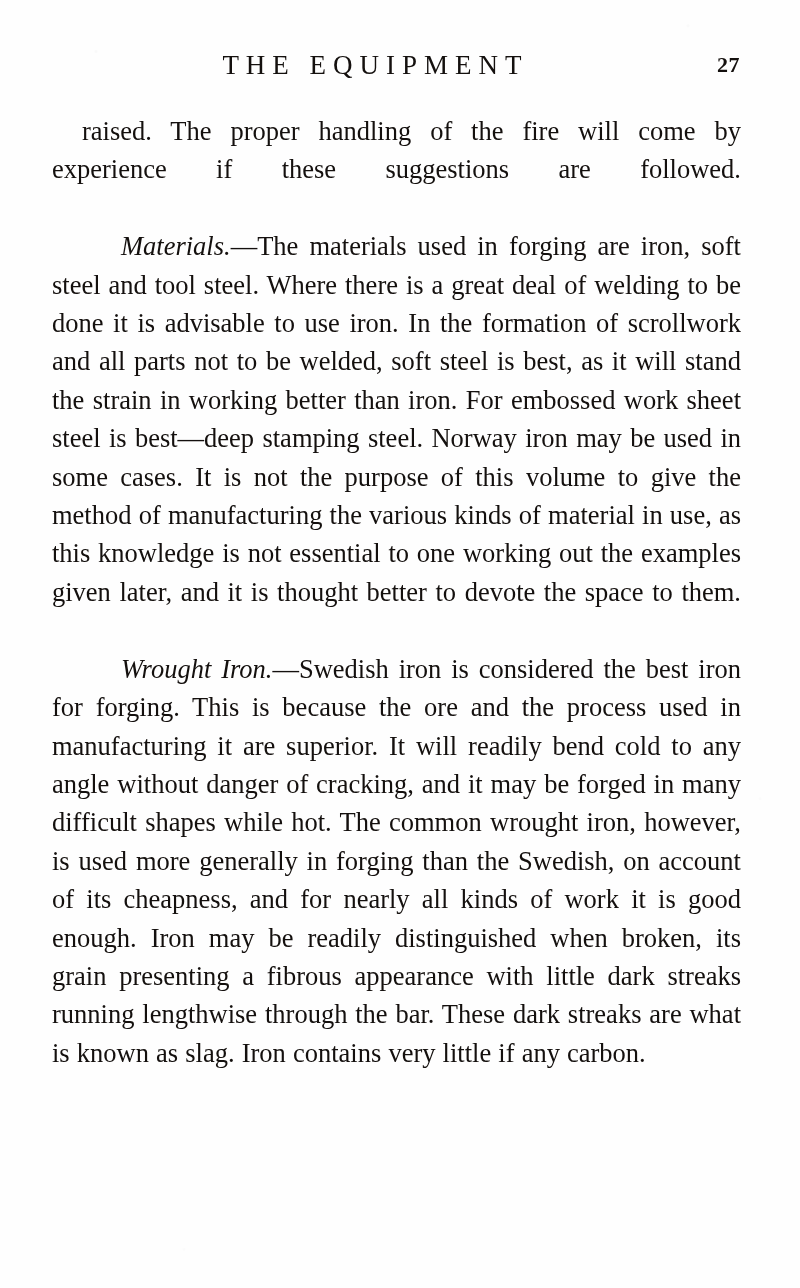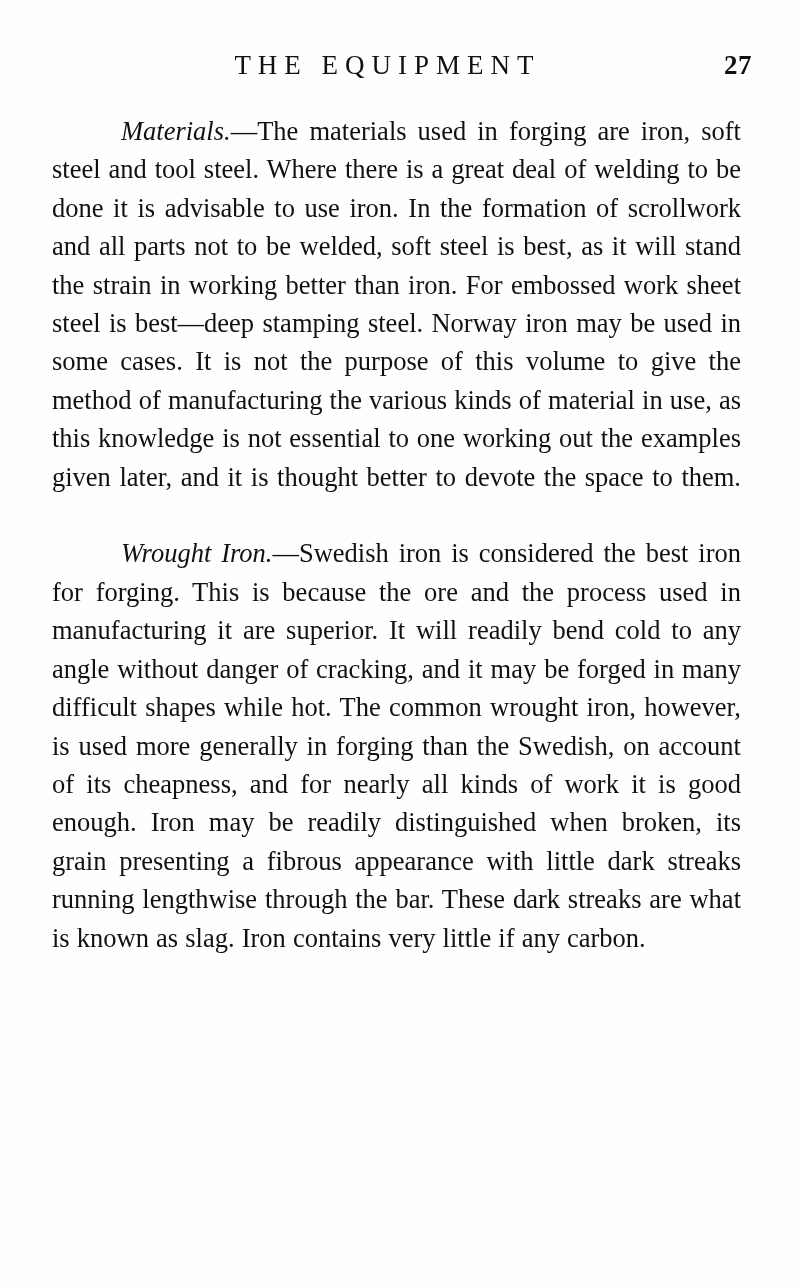--- a/index.html
+++ b/index.html
@@ -33,7 +33,7 @@
   
   .running-head {
     position: absolute;
-    left: 64px;
+    left: 52px;
     top: 48px;
     width: 688px;
     height: 40px;

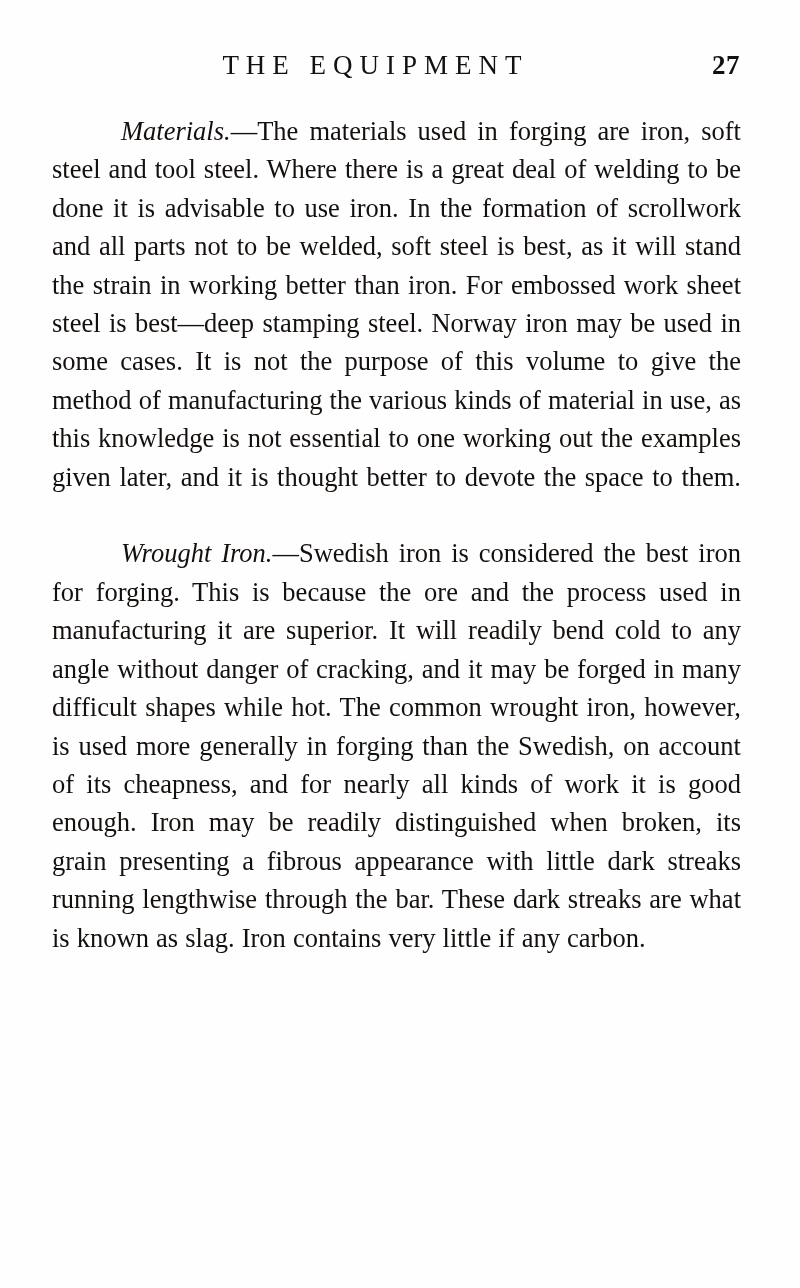--- a/index.html
+++ b/index.html
@@ -55,7 +55,7 @@
     position: absolute;
     right: 0;
     top: 0;
-    font-size: 27px;
+    font-size: 22px;
     font-weight: 700;
     line-height: 34px;
     letter-spacing: 0.5px;

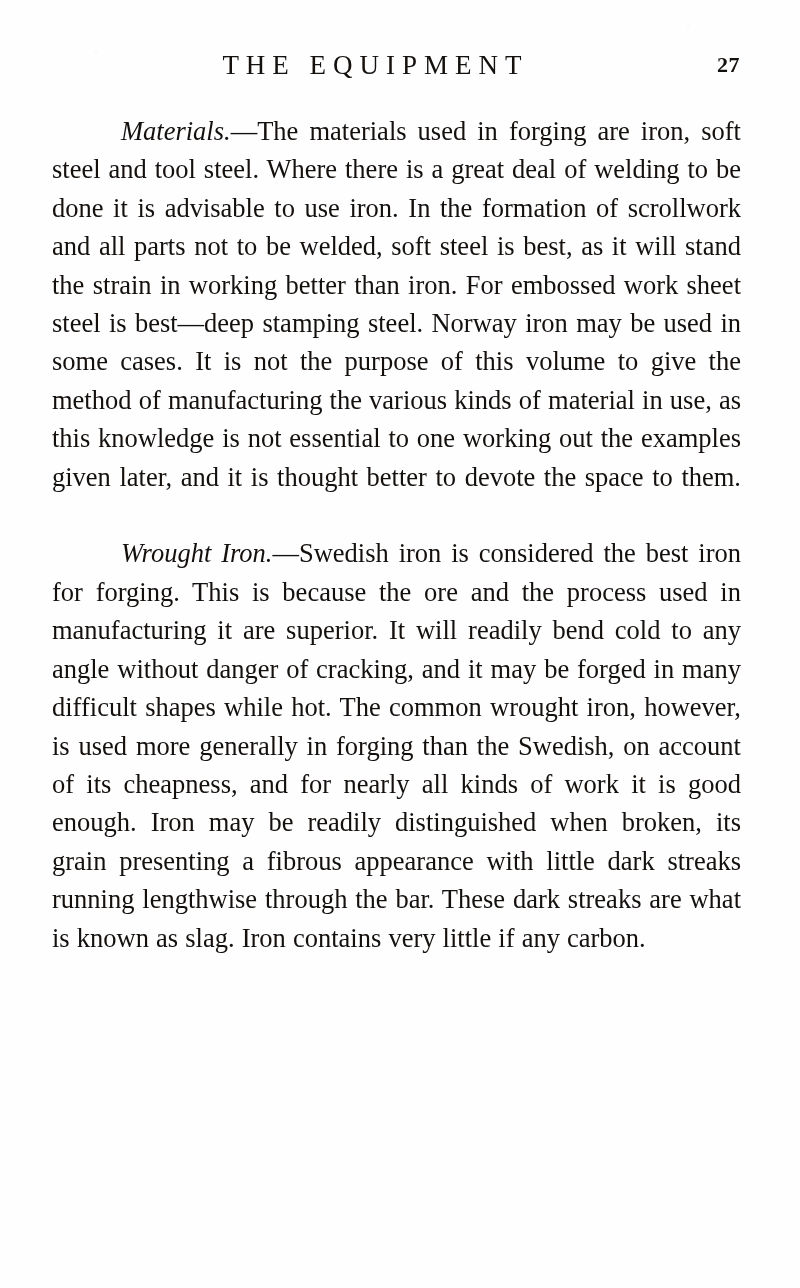--- a/index.html
+++ b/index.html
@@ -105,6 +105,7 @@
 
   <div class="body-col">
 
+    <p class="para indented full-justify"><span>raised.  The proper handling of the fire will come by experience if these suggestions are followed.</span></p>
 
     <p class="para indented full-justify"><span class="runin">Materials.</span><span>—</span><span>The materials used in forging are iron, soft steel and tool steel.  Where there is a great deal of welding to be done it is advisable to use iron.  In the formation of scrollwork and all parts not to be welded, soft steel is best, as it will stand the strain in working better than iron.  For embossed work sheet steel is best—deep stamping steel.  Norway iron may be used in some cases.  It is not the purpose of this volume to give the method of manufacturing the various kinds of material in use, as this knowledge is not essential to one working out the examples given later, and it is thought better to devote the space to them.</span></p>
 

